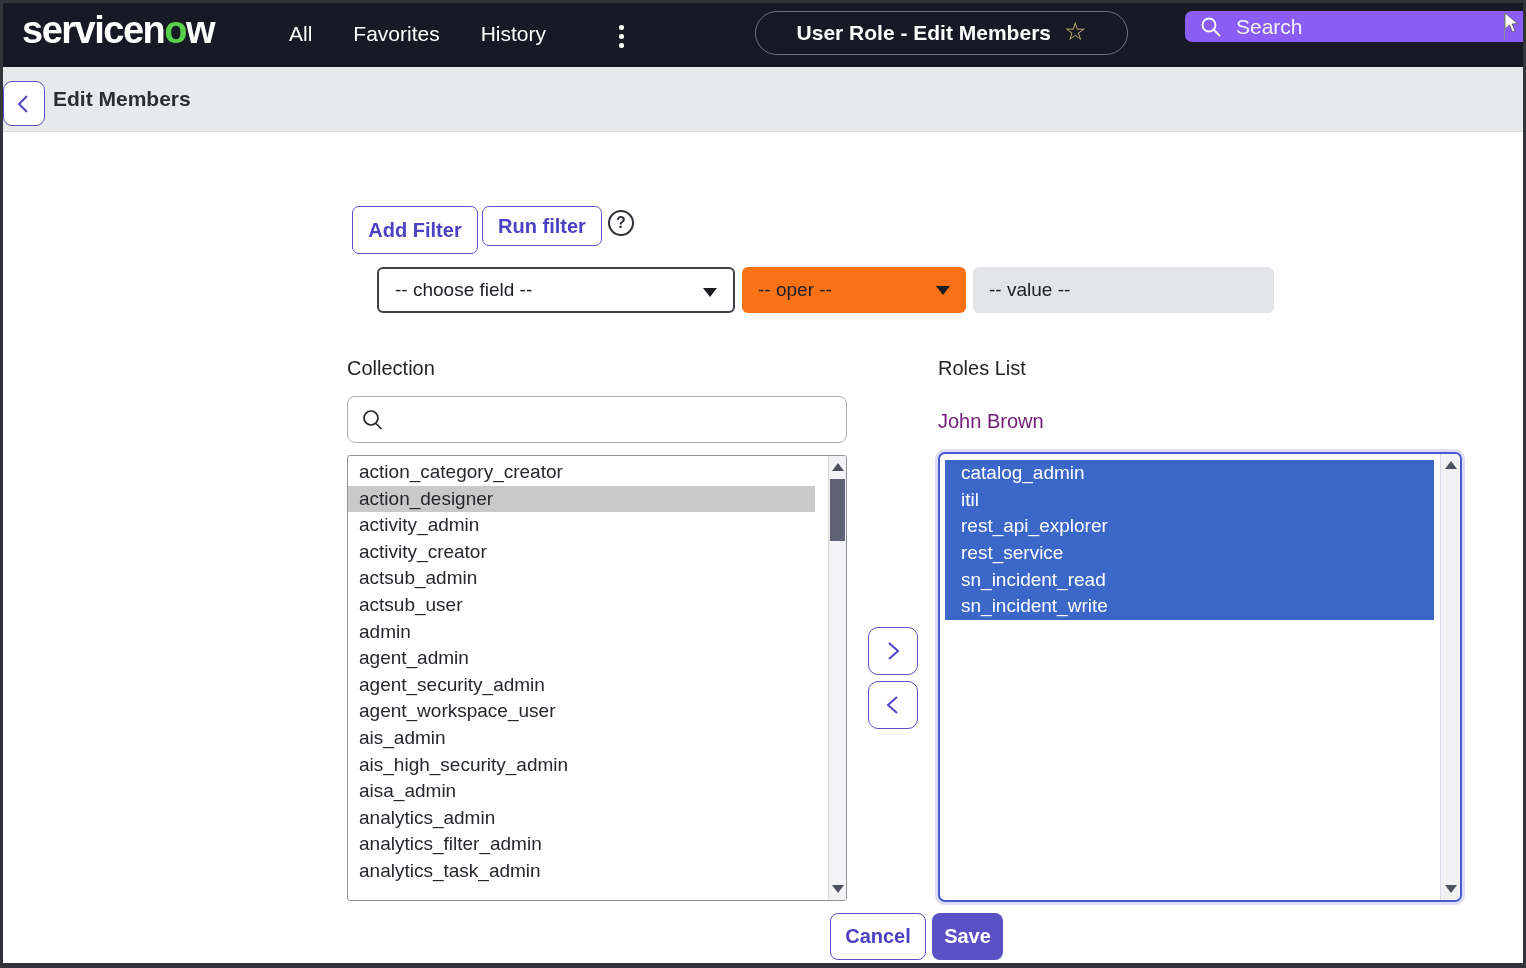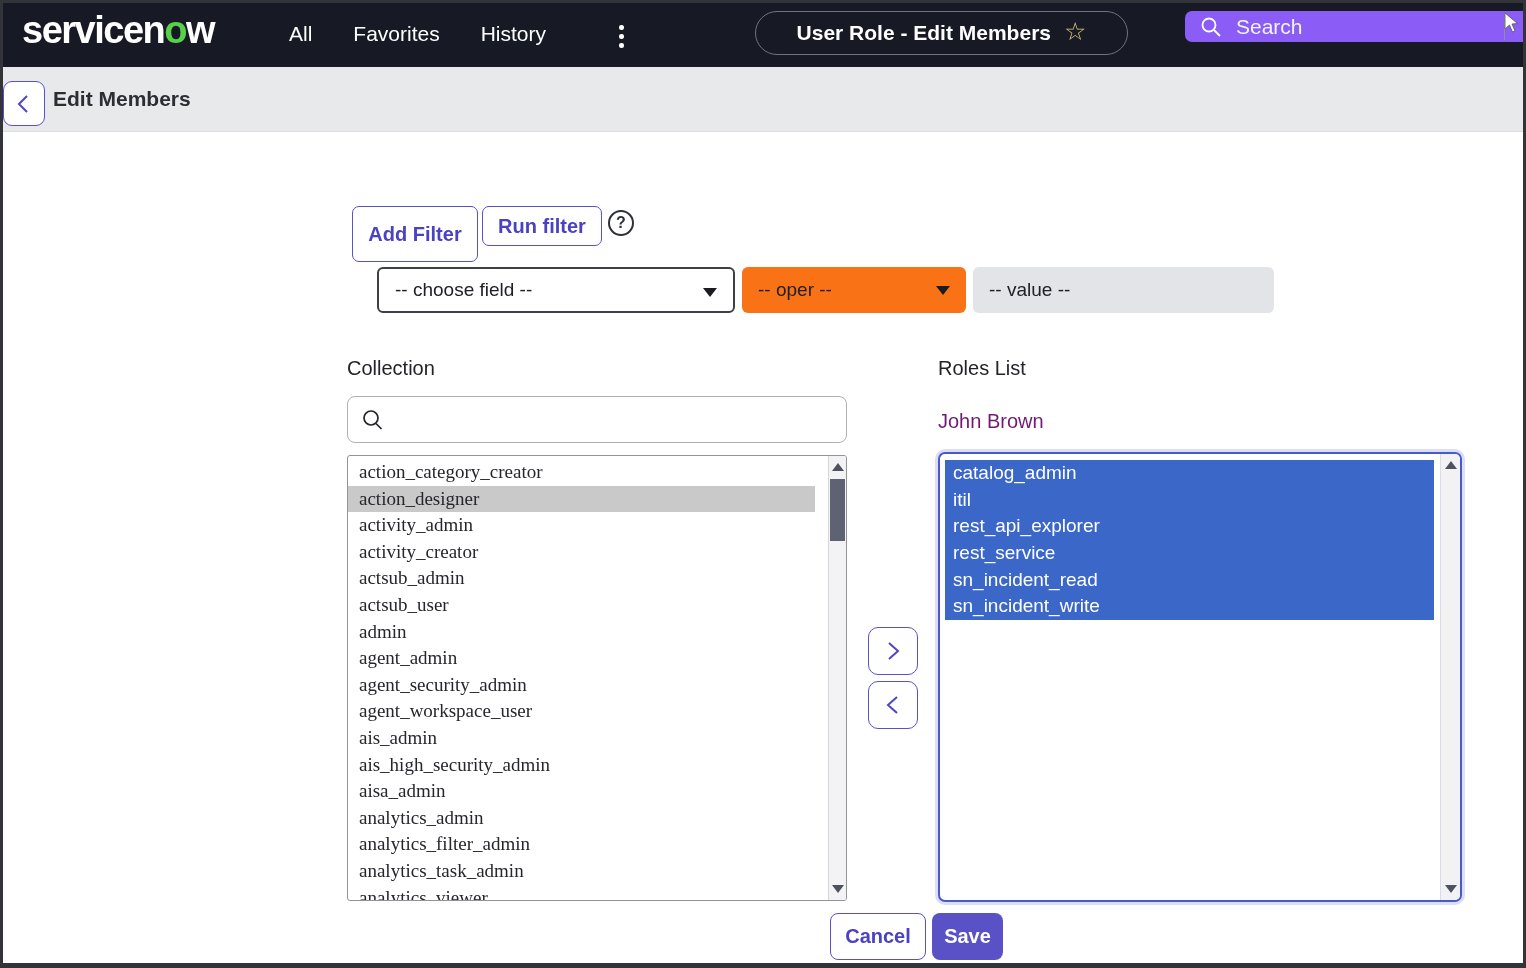--- a/index.html
+++ b/index.html
@@ -32,7 +32,7 @@
 
   
   .btn-outline { background:#ffffff; border:1.5px solid #5a50c8; border-radius:7px; color:#4a42c2; font-weight:bold; font-size:20px; font-family:inherit; cursor:pointer; }
-  .add-filter { position:absolute; left:352px; top:206px; width:126px; height:56px; }
+  .add-filter { position:absolute; left:352px; top:206px; width:126px; height:48px; }
   .run-filter { position:absolute; left:482px; top:206px; width:120px; height:40px; }
   .help { position:absolute; left:608px; top:210px; width:26px; height:26px; border:2px solid #2f3138; border-radius:50%; display:flex; align-items:center; justify-content:center; font-size:16px; font-weight:bold; color:#2f3138; cursor:pointer; }
 

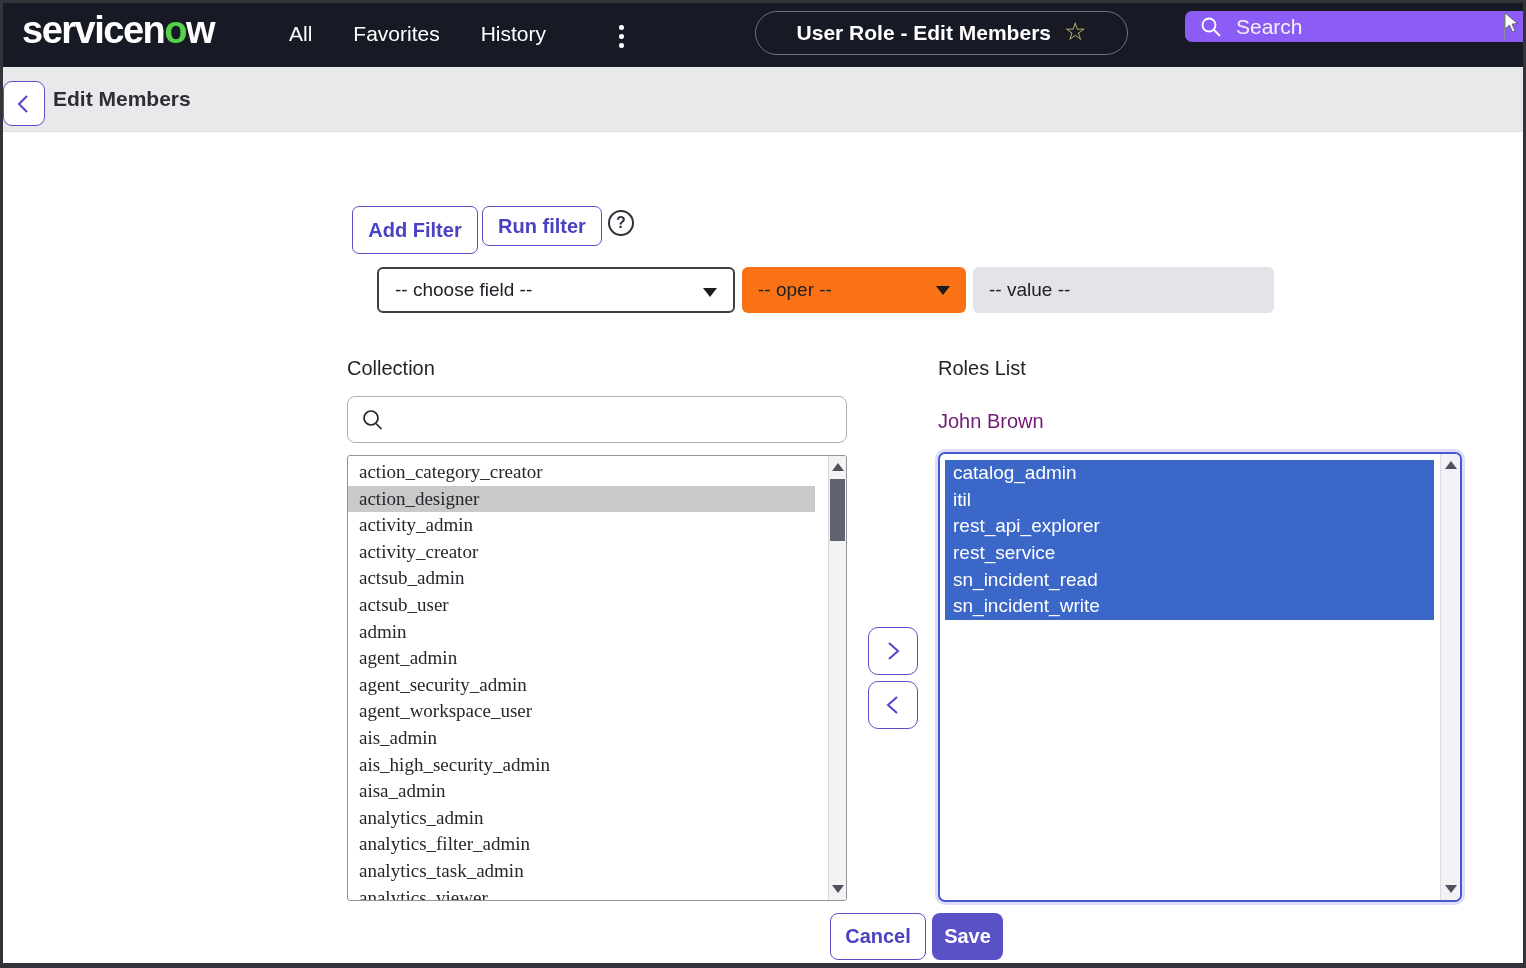--- a/index.html
+++ b/index.html
@@ -55,7 +55,7 @@
   .col-search input { border:none; outline:none; font-size:19px; margin-left:10px; width:420px; font-family:inherit; color:#26272c; background:transparent; }
 
   
-  .listbox { position:absolute; left:347px; top:455px; width:500px; height:446px; border:1px solid #949498; border-radius:3px; background:#ffffff; overflow:hidden;font-family:Liberation Serif, serif; }
+  .listbox { position:absolute; left:347px; top:455px; width:500px; height:446px; border:1px solid #949498; border-radius:3px; background:#ffffff; overflow:hidden; }
   .listbox .items { position:absolute; left:0; top:3px; right:18px; bottom:0; overflow:hidden; }
   .list-item { height:26.6px; line-height:26.6px; padding-left:11px; font-size:19px; color:#26272c; white-space:nowrap; cursor:pointer; }
   .list-item.highlighted { background:#c9c9c9; margin-right:13px; }

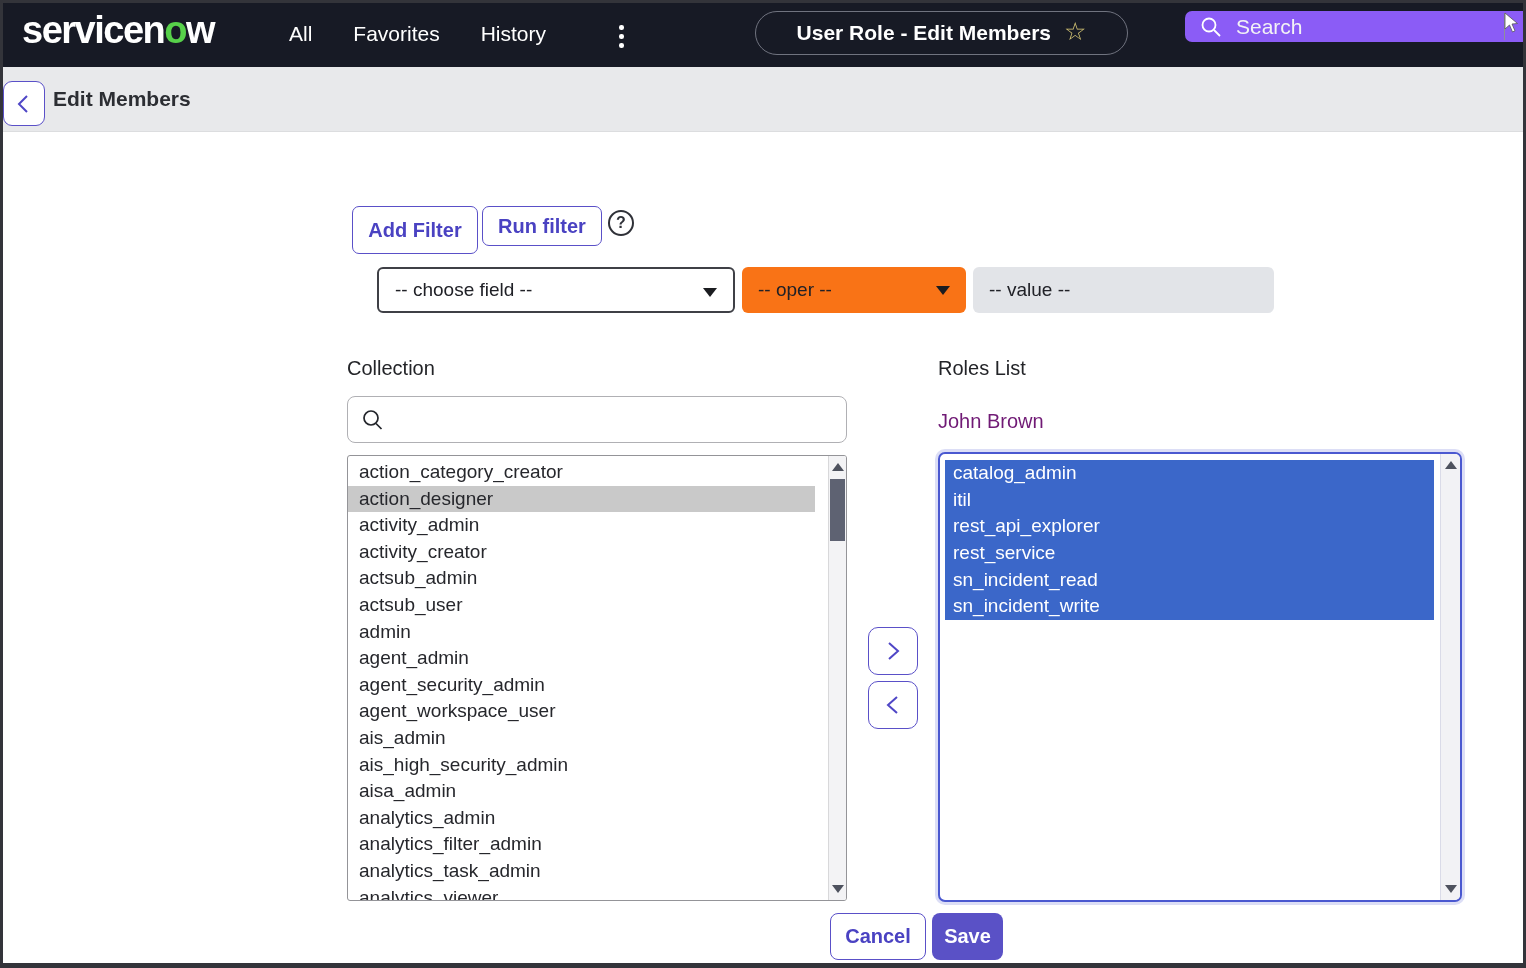--- a/index.html
+++ b/index.html
@@ -71,7 +71,7 @@
   
   .roles-box { position:absolute; left:938px; top:452px; width:524px; height:450px; background:#ffffff; border:2px solid #4a58d0; border-radius:7px; box-shadow:0 0 0 3px #dcdef6; overflow:hidden; }
   .roles-box .items { position:absolute; left:5px; top:6px; right:26px; }
-  .roles-box .list-item { height:26.7px; line-height:26.7px; background:#3b67c9; color:#ffffff; padding-left:8px; font-size:19px; }
+  .roles-box .list-item { height:26.7px; line-height:26.7px; background:#3b67c9; color:#ffffff; padding-left:16px; font-size:19px; }
   .roles-box .scrollbar { width:20px; background:#f2f2f5; border-left:1px solid #dadbe8; }
 
   

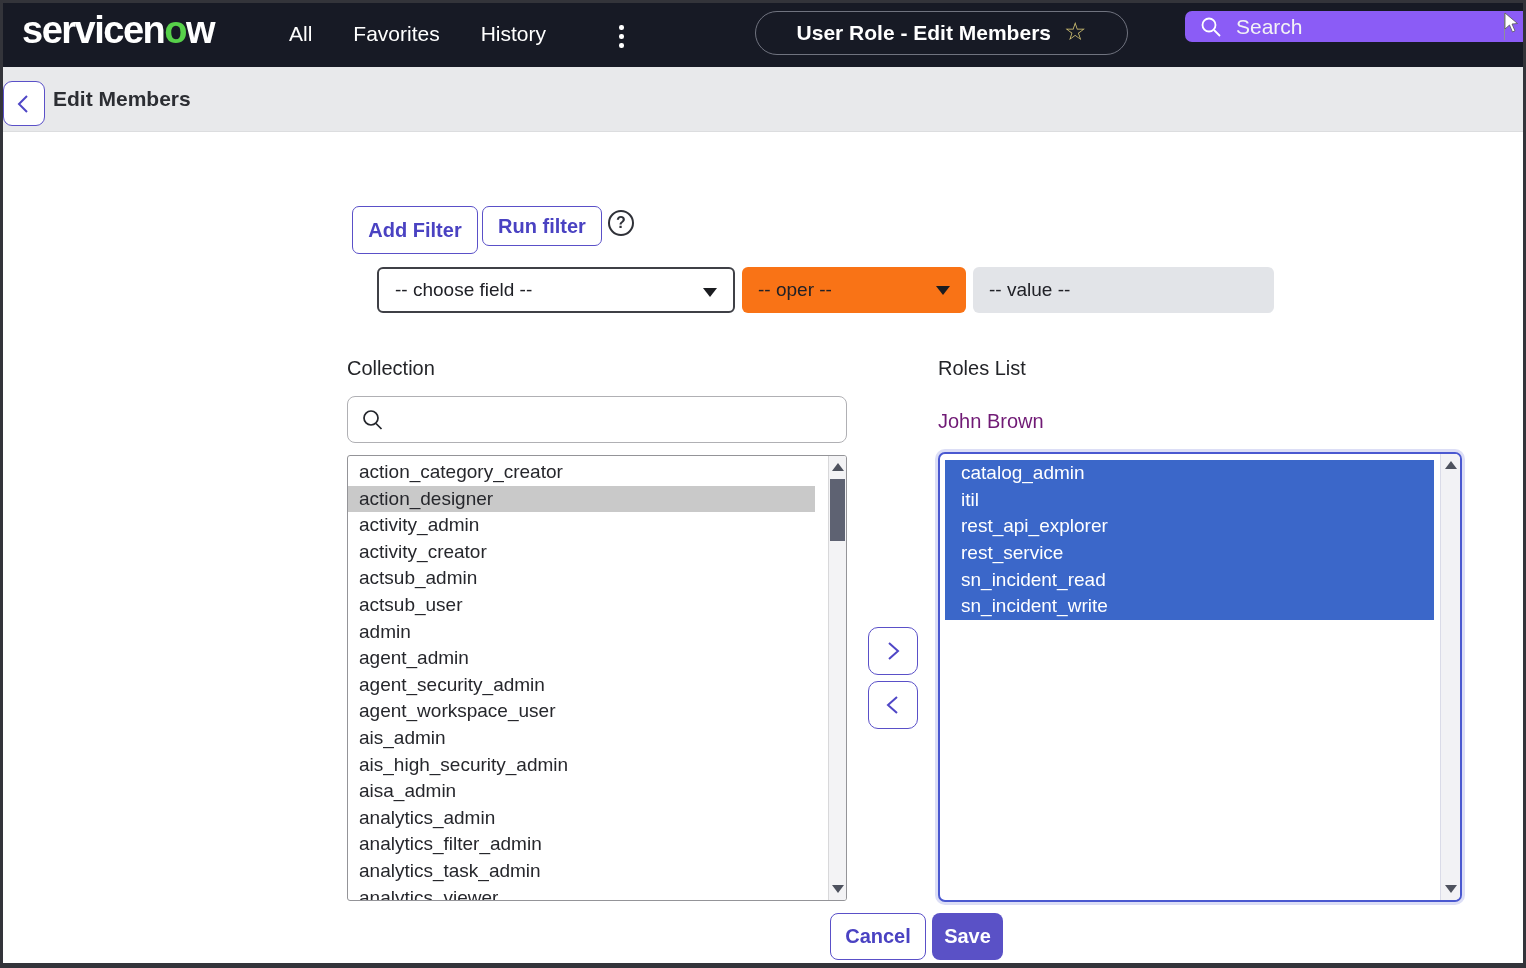--- a/index.html
+++ b/index.html
@@ -167,7 +167,6 @@
         <div class="list-item">analytics_admin</div>
         <div class="list-item">analytics_filter_admin</div>
         <div class="list-item">analytics_task_admin</div>
-        <div class="list-item">analytics_viewer</div>
       </div>
     <div class="scrollbar">
       <div class="sb-arrow up">

